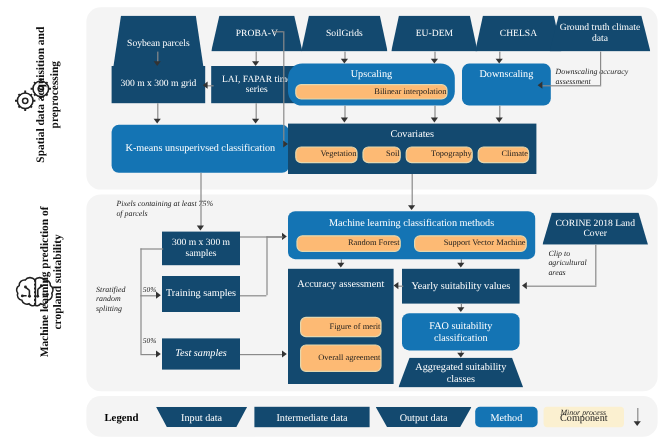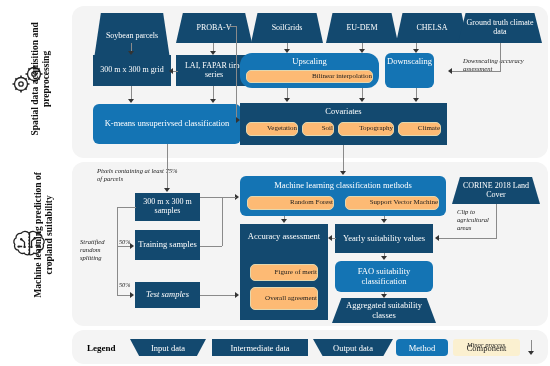--- a/index.html
+++ b/index.html
@@ -166,7 +166,7 @@
     </div>
   </div>
 
-  <div class="group blue" style="left:385px;top:53px;width:49px;height:35px;">
+  <div class="group blue" style="left:385px;top:53px;width:74px;height:35px;">
     <div class="ghead" style="top:3px;font-size:8.5px;">Downscaling</div>
   </div>
 

